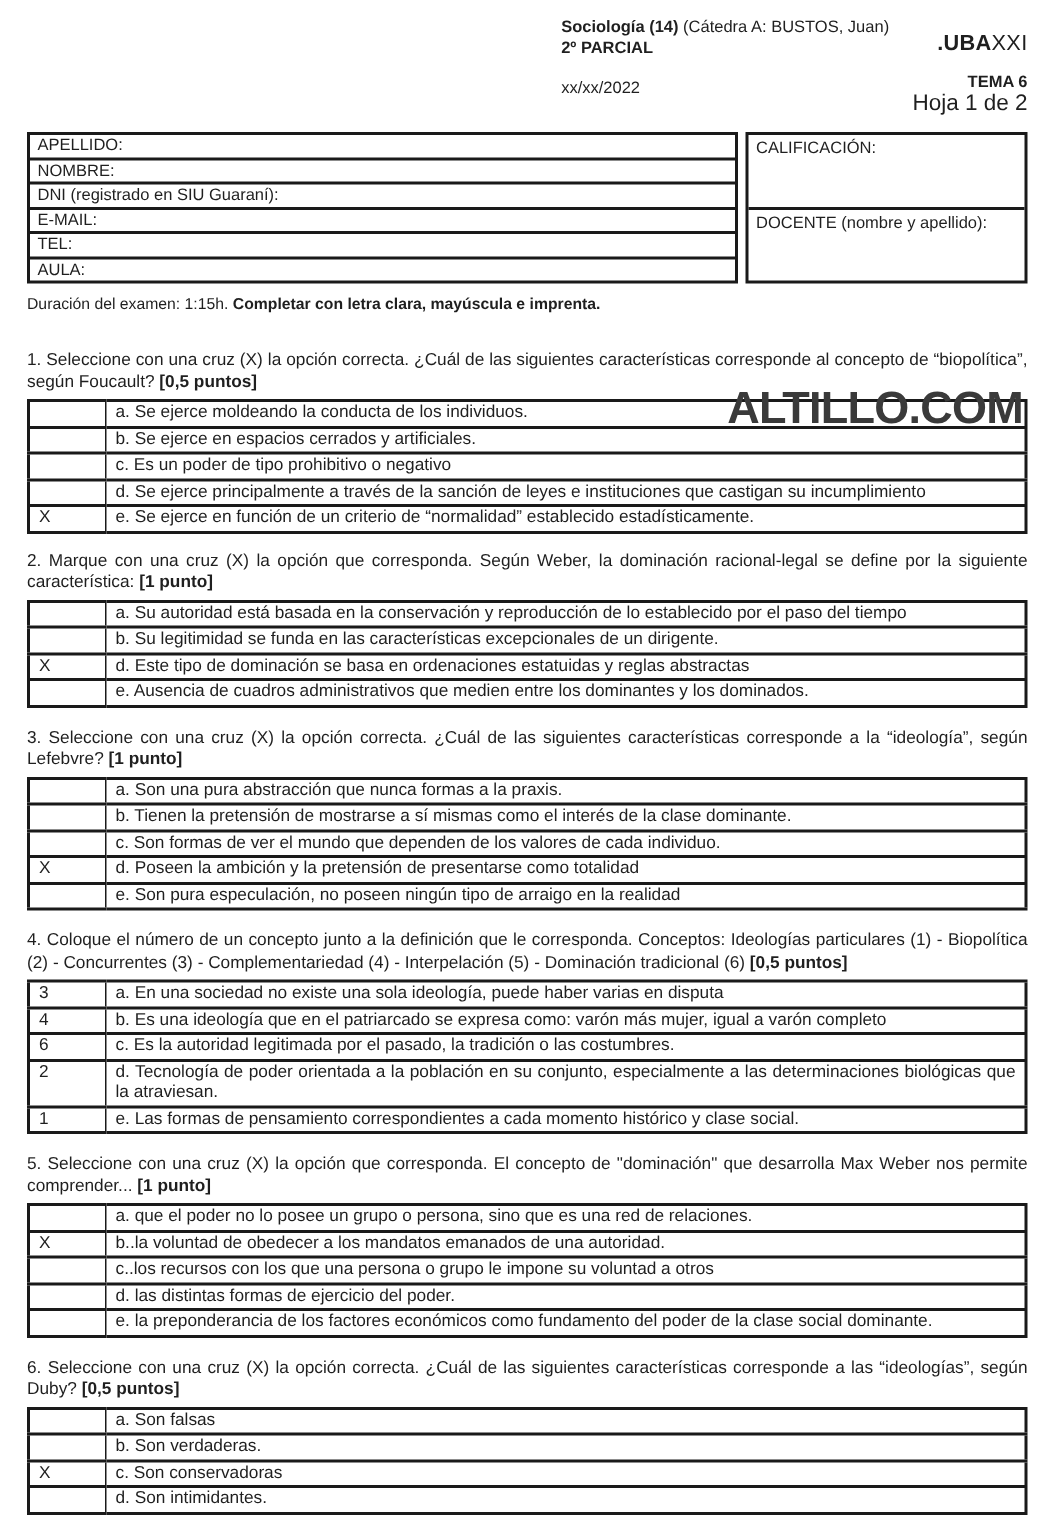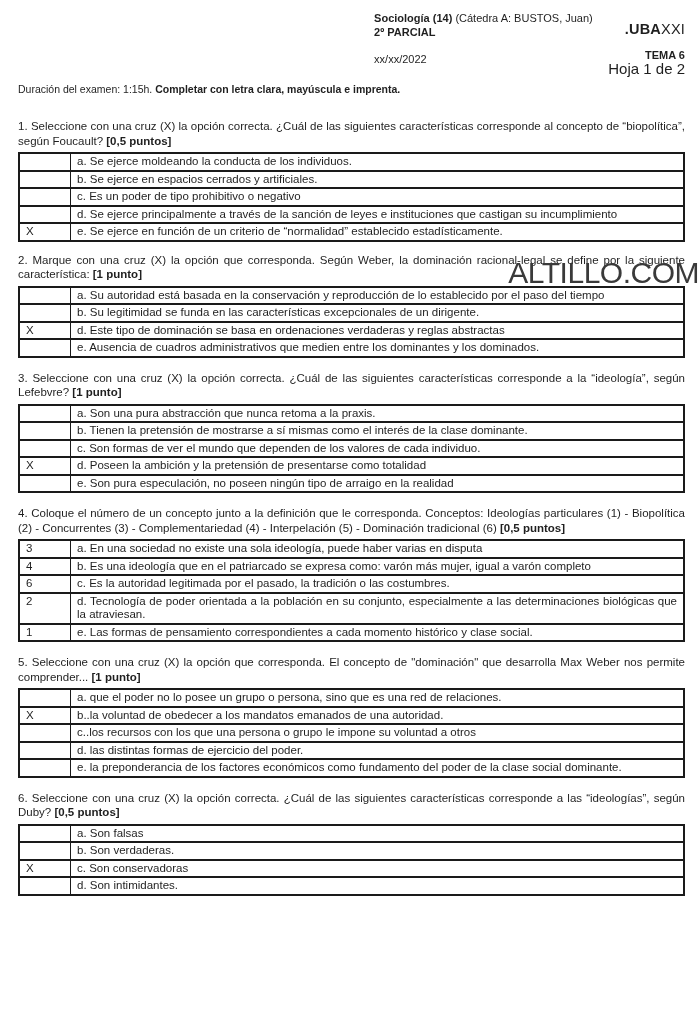--- a/index.html
+++ b/index.html
@@ -86,6 +86,20 @@
       </div>
     </div>
 
+    <div class="form-wrap">
+      <div class="form-left">
+        <div class="frow">APELLIDO:</div>
+        <div class="frow">NOMBRE:</div>
+        <div class="frow">DNI (registrado en SIU Guaraní):</div>
+        <div class="frow">E-MAIL:</div>
+        <div class="frow">TEL:</div>
+        <div class="frow">AULA:</div>
+      </div>
+      <div class="form-right">
+        <div class="fcell">CALIFICACIÓN:</div>
+        <div class="fcell">DOCENTE (nombre y apellido):</div>
+      </div>
+    </div>
 
     <p class="duration"><span>Duración del examen: 1:15h. </span><b>Completar con letra clara, mayúscula e imprenta.</b></p>
 

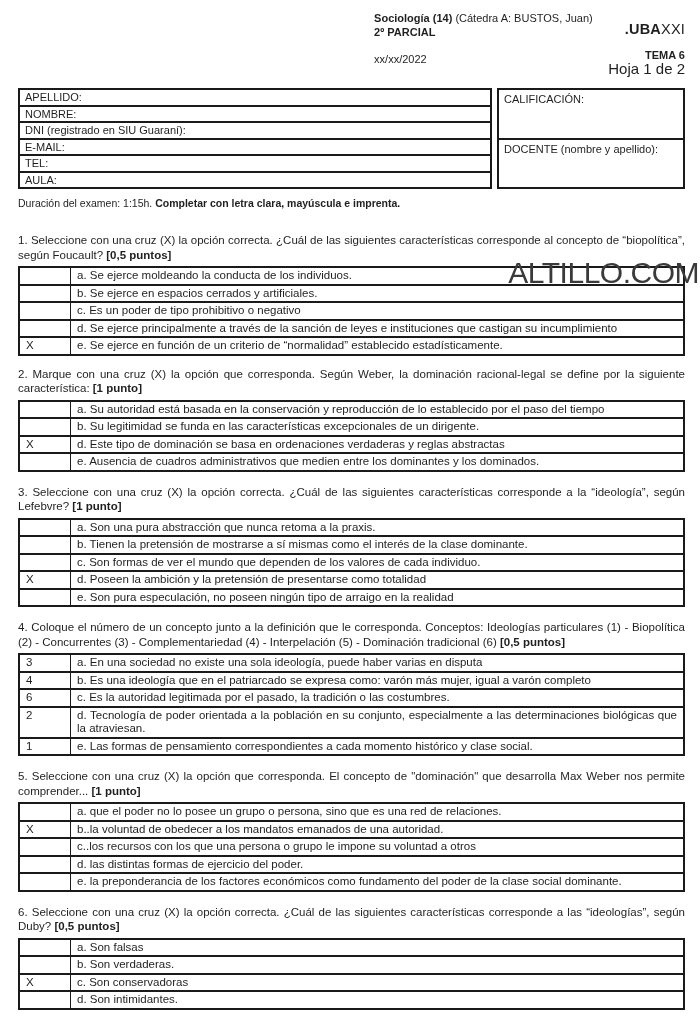--- a/index.html
+++ b/index.html
@@ -62,8 +62,8 @@
 
   
   .watermark {
-    position: absolute; top: 258px; right: 1px;
-    font-size: 30px; font-weight: normal; color: #3a3a3a;
+    position: absolute; top: 258px; right: 18px;
+    font-size: 30px; font-weight: bold; color: #3a3a3a;
     line-height: 30px; letter-spacing: -0.5px;
   }
 </style>

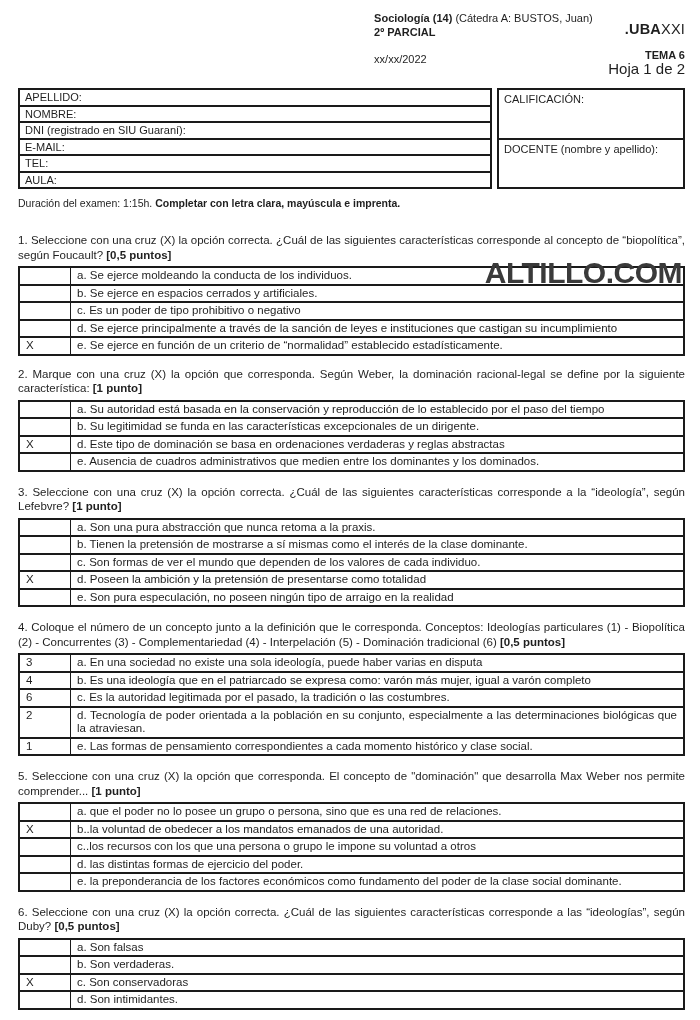--- a/index.html
+++ b/index.html
@@ -142,7 +142,7 @@
           </tr>
       <tr>
             <td class="mark">X</td>
-            <td class="opt">d. Este tipo de dominación se basa en ordenaciones verdaderas y reglas abstractas</td>
+            <td class="opt">d. Este tipo de dominación se basa en ordenaciones estatuidas y reglas abstractas</td>
           </tr>
       <tr>
             <td class="mark"></td>

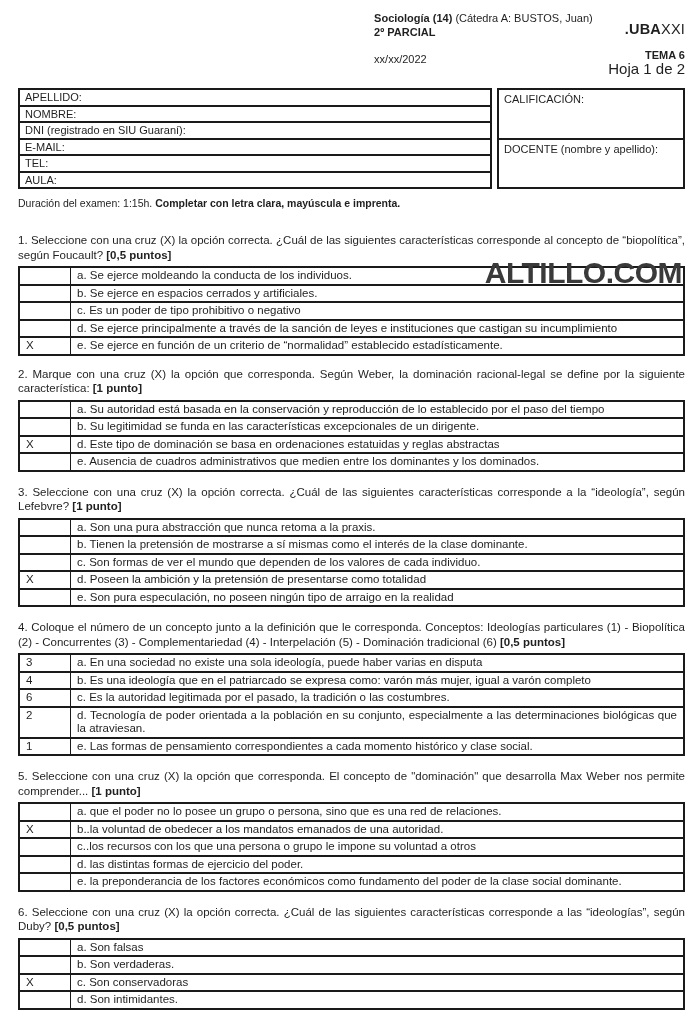--- a/index.html
+++ b/index.html
@@ -156,7 +156,7 @@
       <tbody>
           <tr>
             <td class="mark"></td>
-            <td class="opt">a. Son una pura abstracción que nunca retoma a la praxis.</td>
+            <td class="opt">a. Son una pura abstracción que nunca formas a la praxis.</td>
           </tr>
       <tr>
             <td class="mark"></td>

